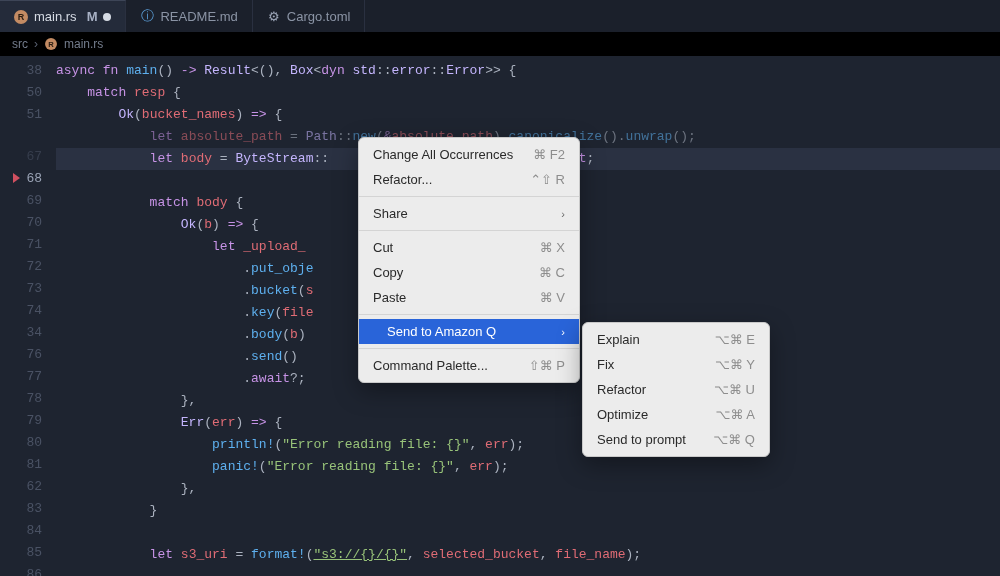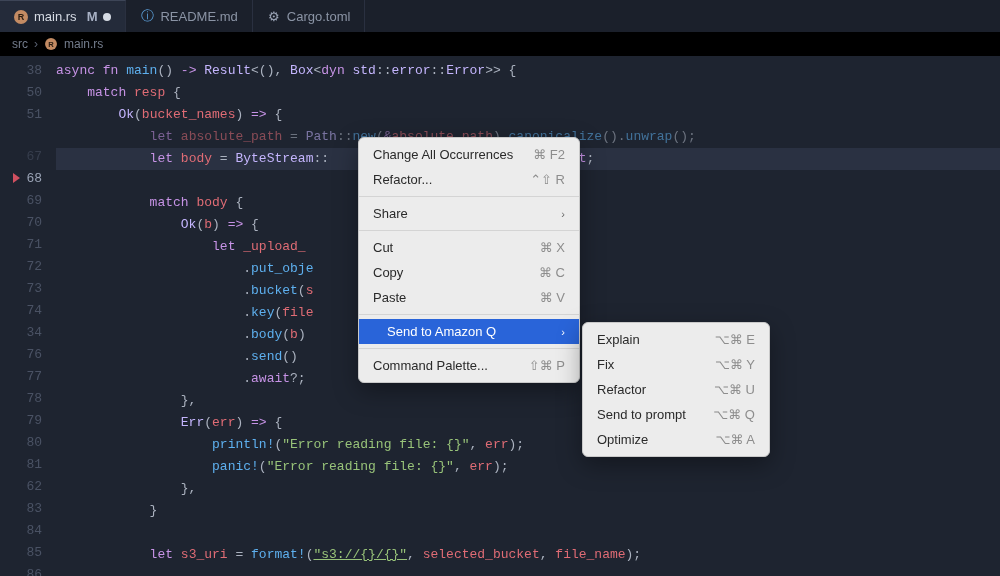--- a/index.html
+++ b/index.html
@@ -258,13 +258,13 @@
       <span class="sc">⌥⌘ U</span>
     </div>
     <div class="ctxitem">
+      <span>Optimize</span>
+      <span class="sc">⌥⌘ A</span>
+    </div>
+    <div class="ctxitem">
       <span>Send to prompt</span>
       <span class="sc">⌥⌘ Q</span>
     </div>
-    <div class="ctxitem">
-      <span>Optimize</span>
-      <span class="sc">⌥⌘ A</span>
-    </div>
   </div>
 
 </body></html>

